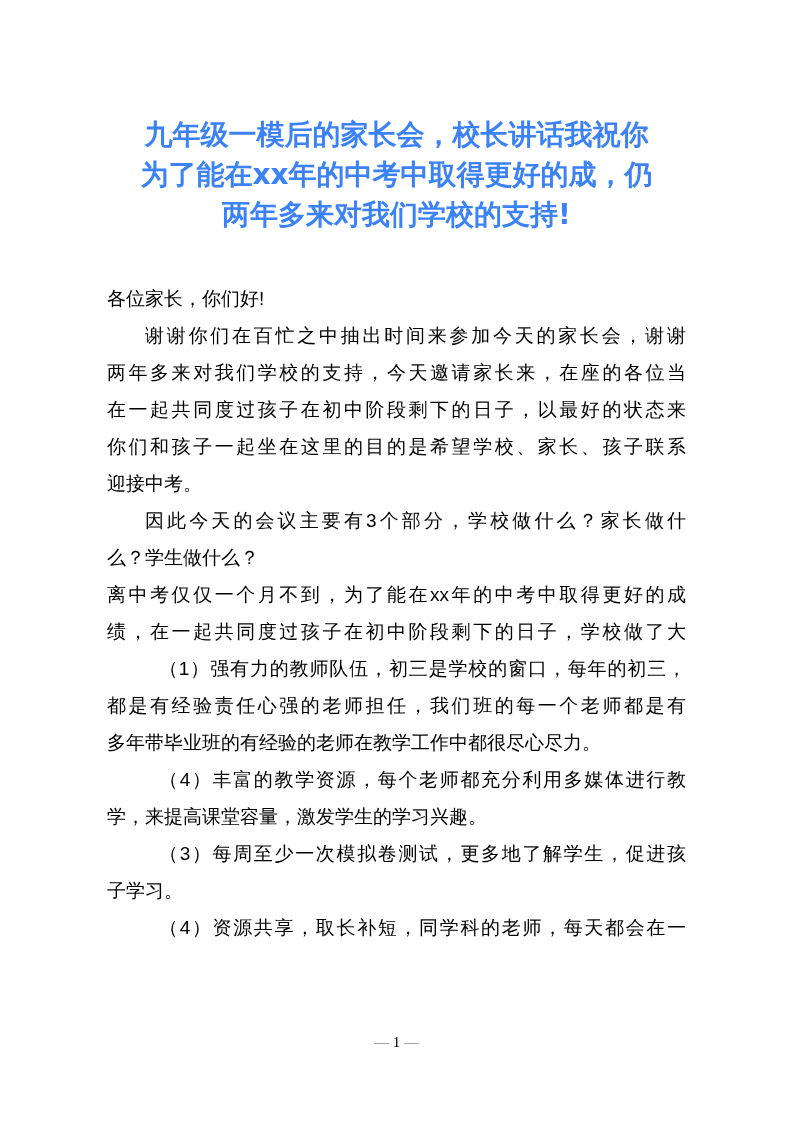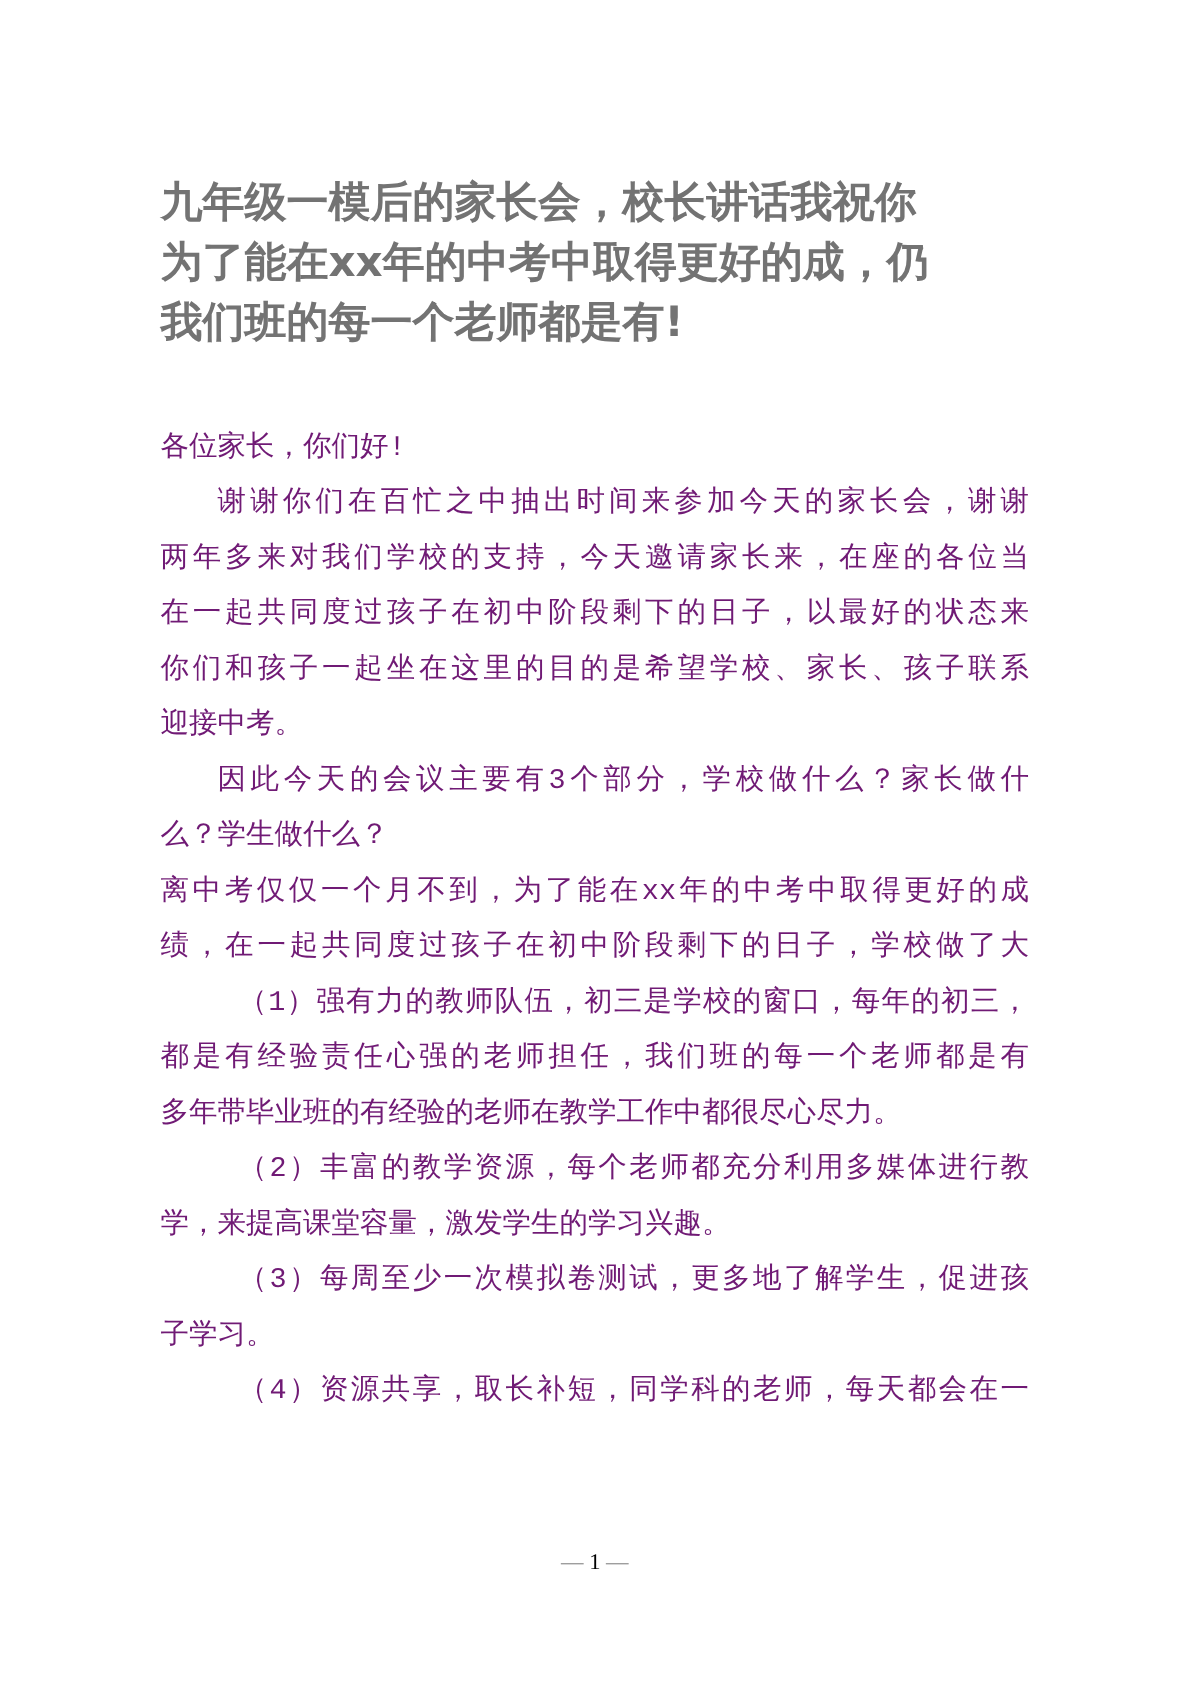--- a/index.html
+++ b/index.html
@@ -5,9 +5,9 @@
   html, body { margin: 0; padding: 0; background: #ffffff; }
   body { width: 793px; height: 1122px; position: relative; overflow: hidden; }
   .page { position: absolute; left: 0; top: 0; width: 793px; height: 1122px; background: #fff; }
-  .title { position: absolute; left: 107px; width: 579px; 
+  .title { position: absolute; left: 107px; width: 579px; text-align: center;
            font-family: "DejaVu Sans", "Liberation Sans", sans-serif; font-weight: bold;
-           font-size: 28px; line-height: 40px; color: #737373; }
+           font-size: 28px; line-height: 40px; color: #3b82f6; }
   .title .tl { display: block; height: 40px; white-space: nowrap; }
   .body-text { position: absolute; left: 107px; top: 280px; width: 579px;
                font-family: Liberation Mono, monospace; font-size: 19px; color: #701a75; }

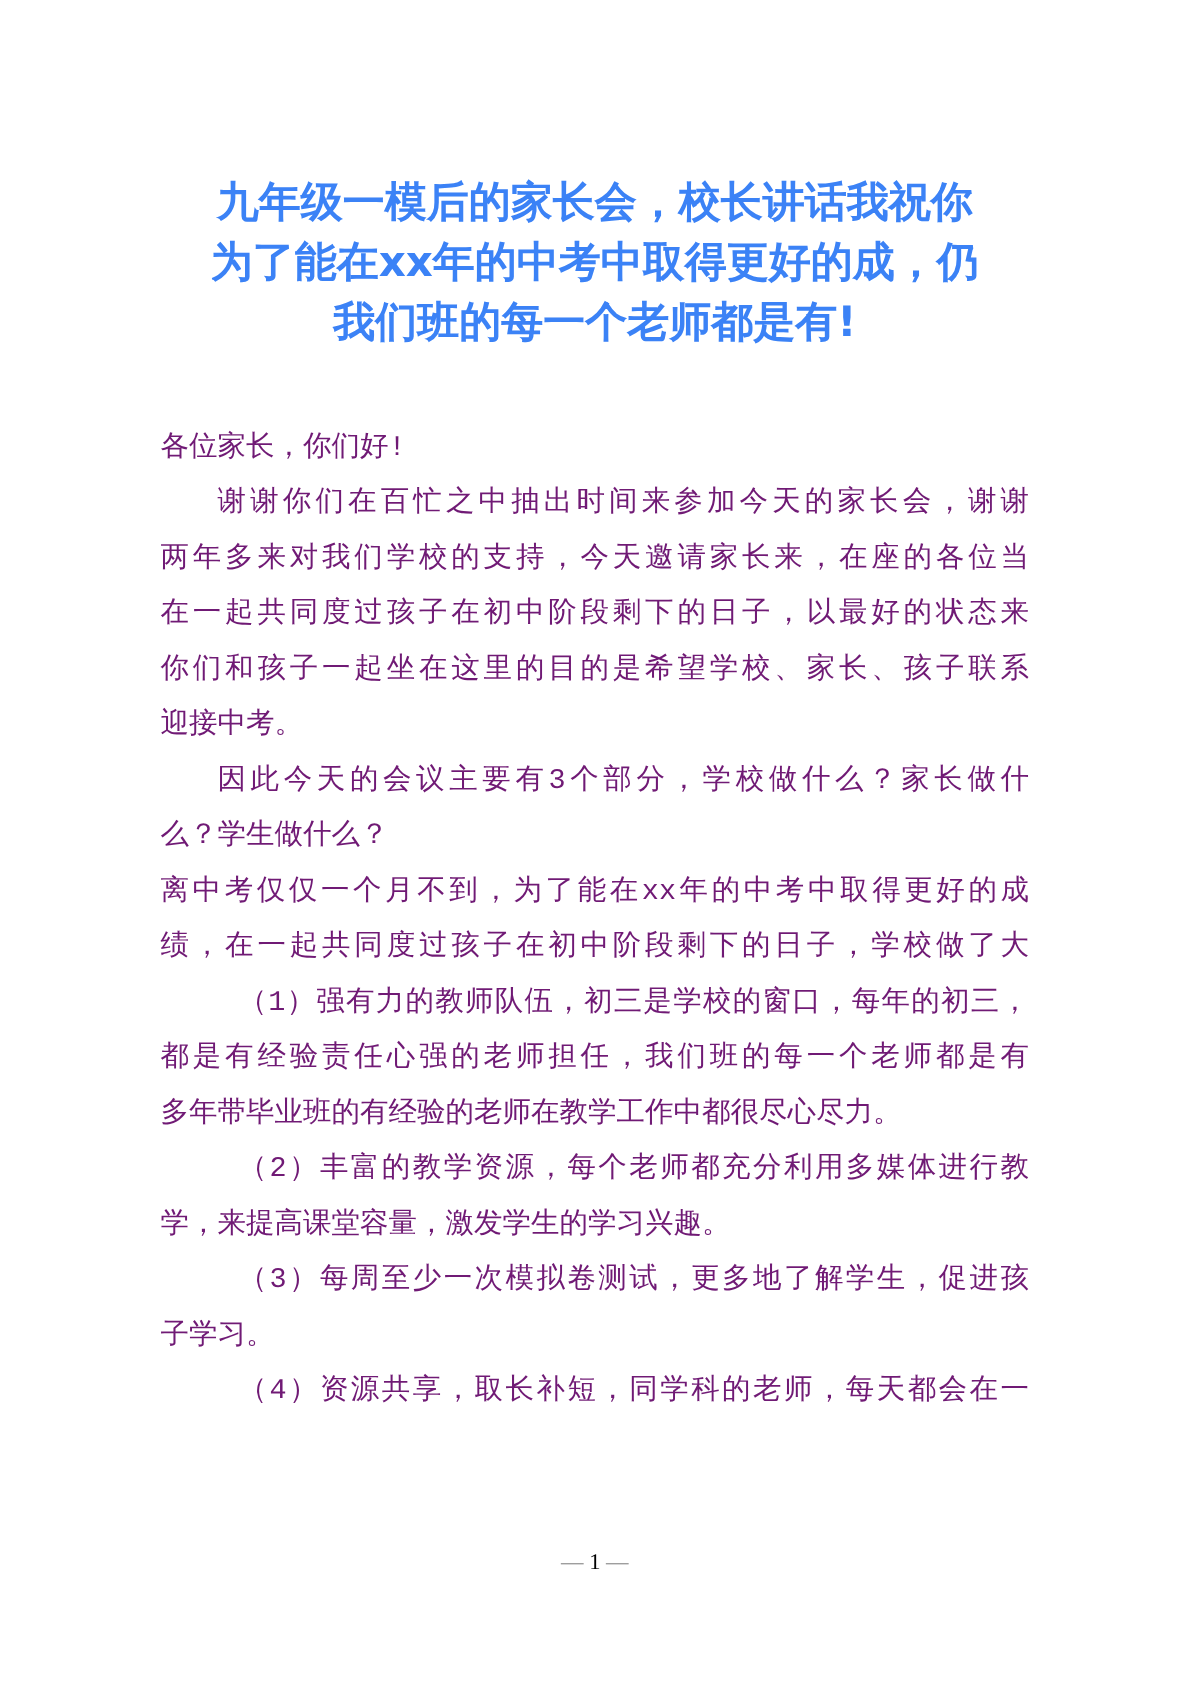--- a/index.html
+++ b/index.html
@@ -27,7 +27,7 @@
   <div class="title" style="top:115px;">
     <span class="tl">九年级一模后的家长会，校长讲话我祝你</span>
     <span class="tl">为了能在xx年的中考中取得更好的成，仍</span>
-    <span class="tl">我们班的每一个老师都是有!</span>
+    <span class="tl">两年多来对我们学校的支持!</span>
   </div>
 
   <div class="body-text" id="body-text">

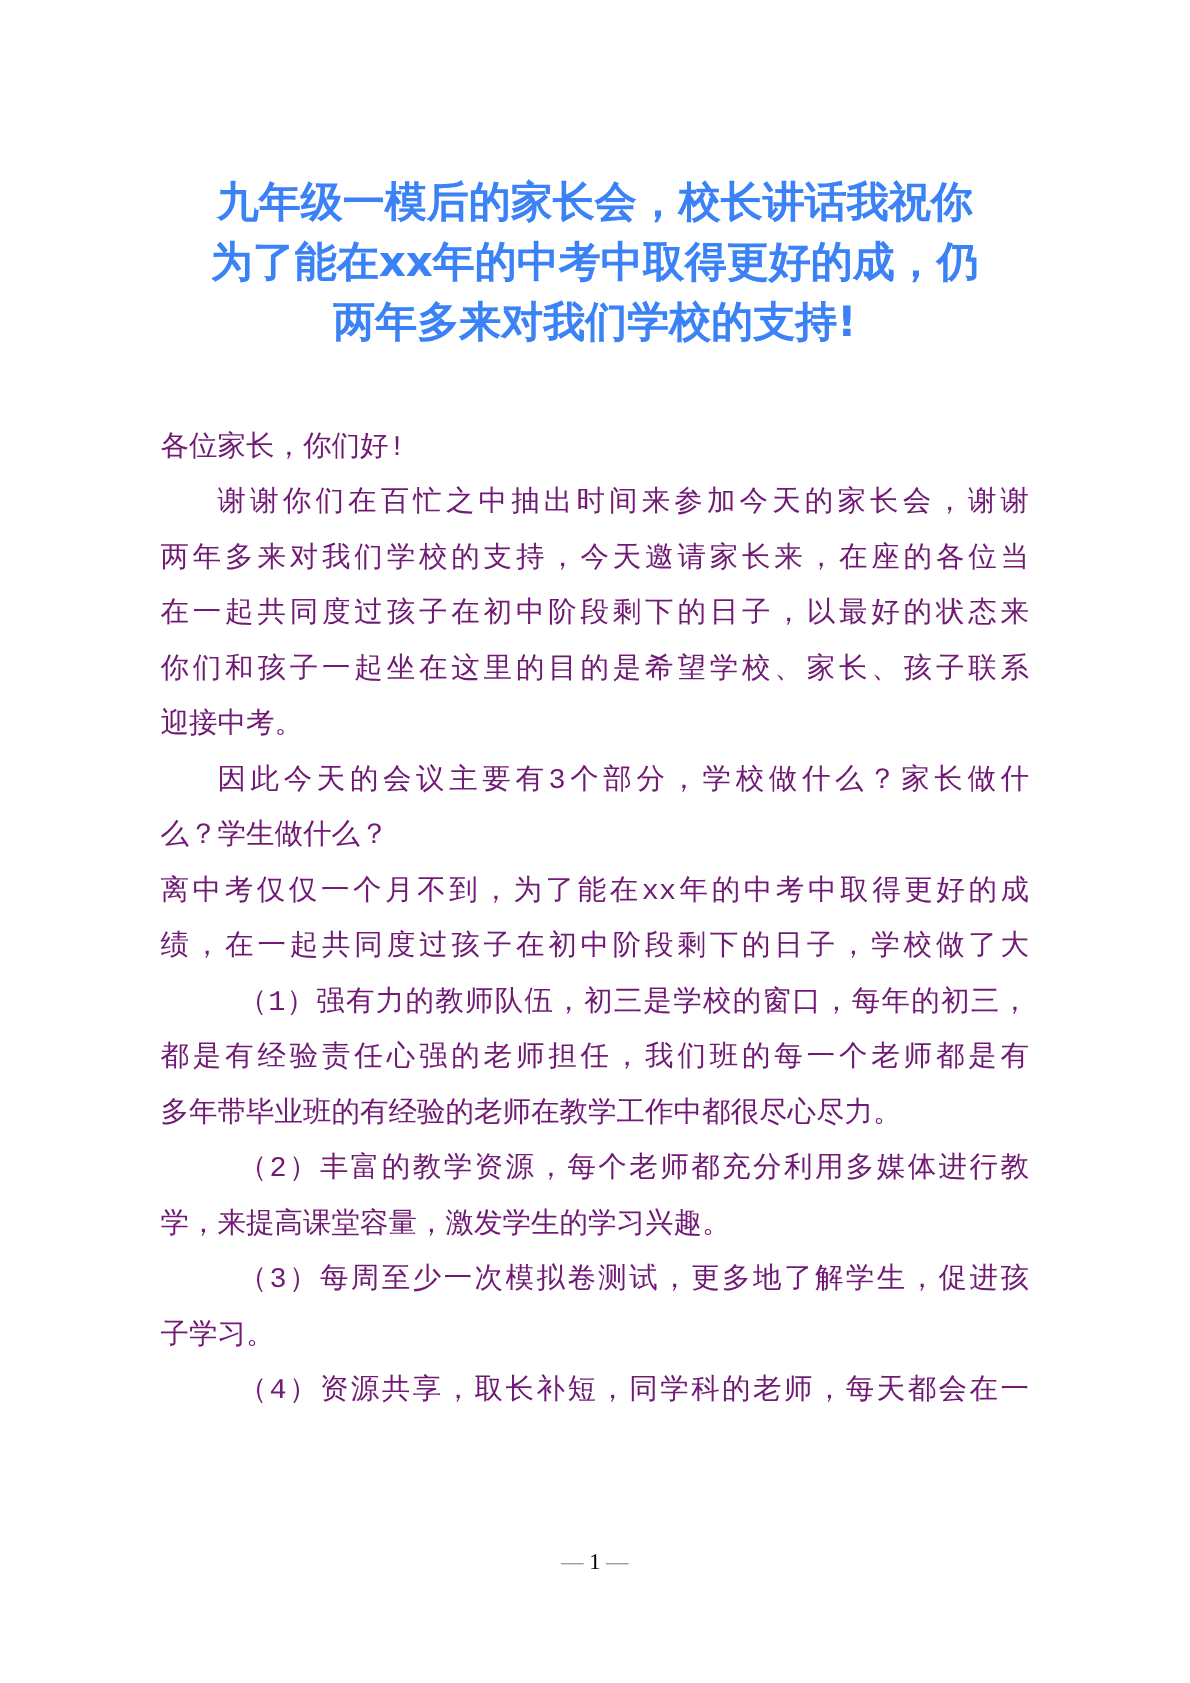--- a/index.html
+++ b/index.html
@@ -10,7 +10,7 @@
            font-size: 28px; line-height: 40px; color: #3b82f6; }
   .title .tl { display: block; height: 40px; white-space: nowrap; }
   .body-text { position: absolute; left: 107px; top: 280px; width: 579px;
-               font-family: Liberation Mono, monospace; font-size: 19px; color: #701a75; }
+               font-family: Liberation Sans, sans-serif; font-size: 19px; color: #000000; }
   .ln { display: block; height: 37px; line-height: 37px; white-space: nowrap;
         text-align: justify; text-align-last: justify; }
   .ln.last { text-align-last: left; }

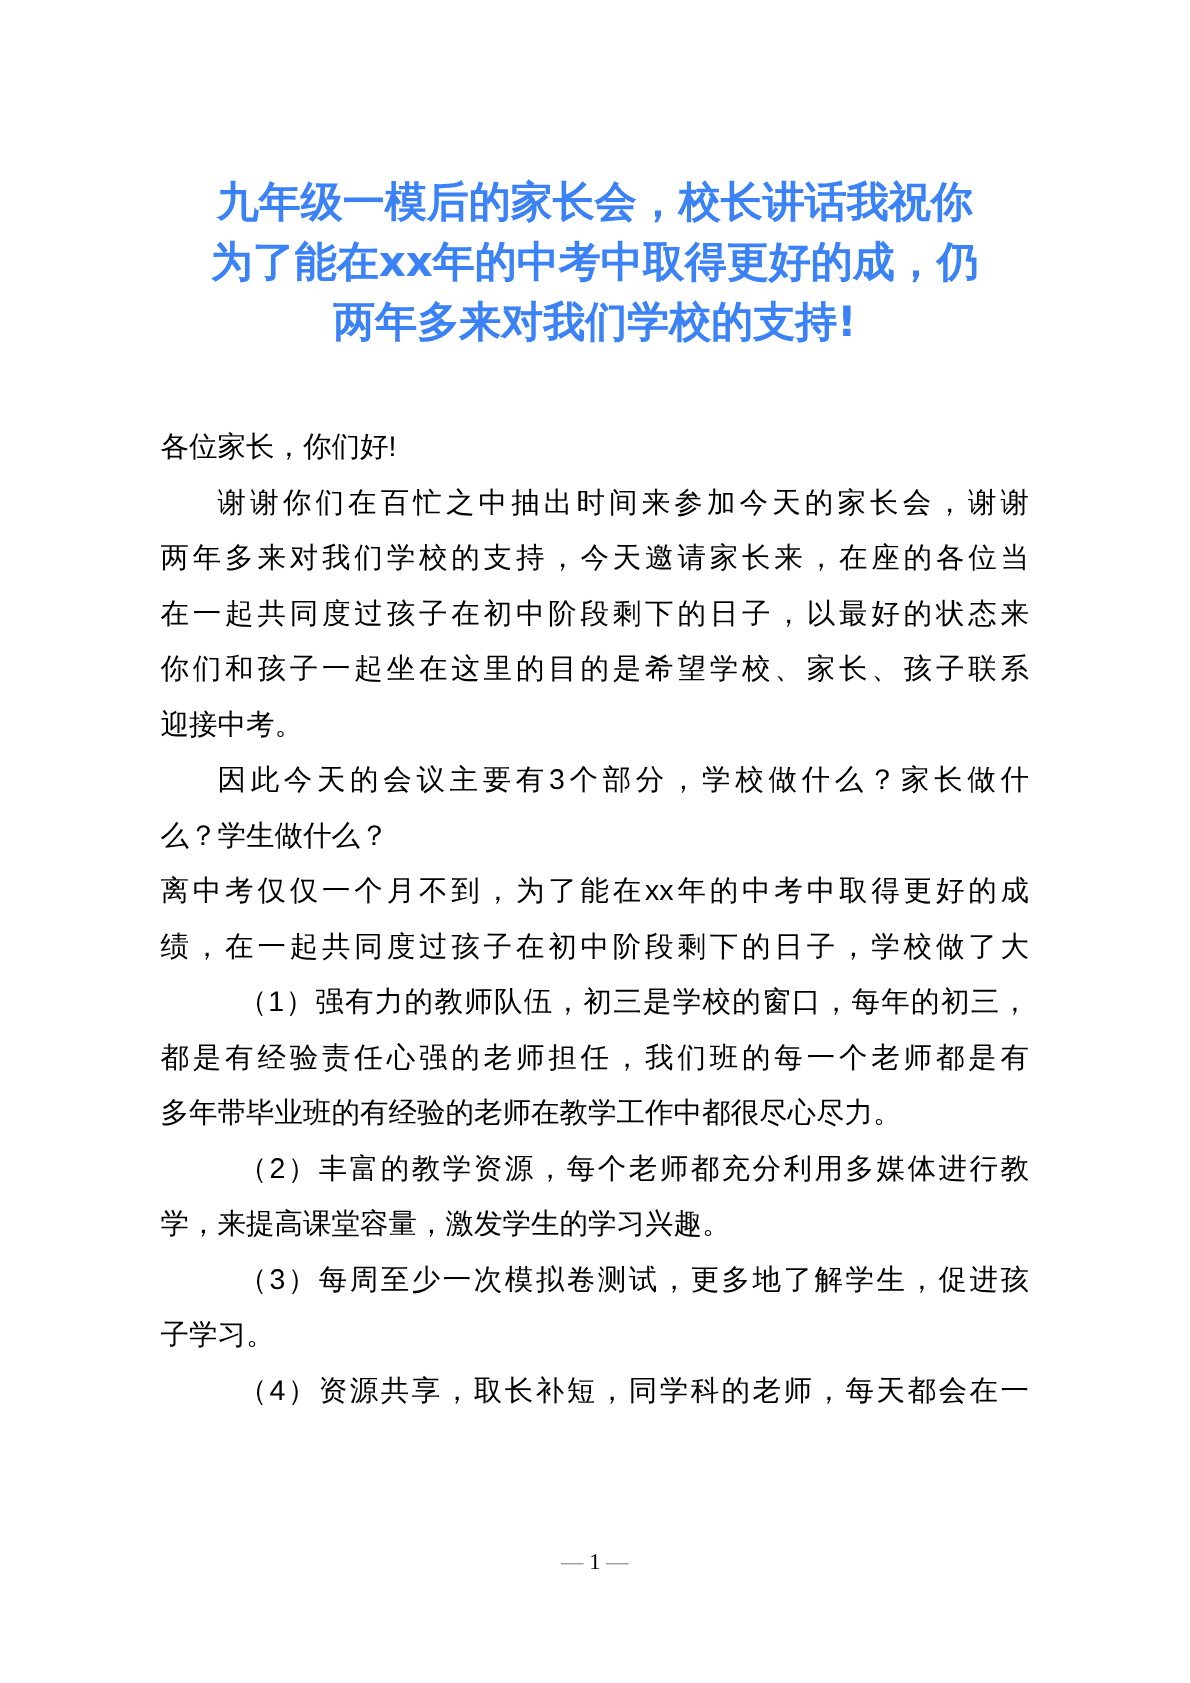--- a/index.html
+++ b/index.html
@@ -44,7 +44,7 @@
       <span class="ln indent-item">（1）强有力的教师队伍，初三是学校的窗口，每年的初三，</span>
       <span class="ln">都是有经验责任心强的老师担任，我们班的每一个老师都是有</span>
       <span class="ln last">多年带毕业班的有经验的老师在教学工作中都很尽心尽力。</span>
-      <span class="ln indent-item">（2）丰富的教学资源，每个老师都充分利用多媒体进行教</span>
+      <span class="ln indent-item">（4）丰富的教学资源，每个老师都充分利用多媒体进行教</span>
       <span class="ln last">学，来提高课堂容量，激发学生的学习兴趣。</span>
       <span class="ln indent-item">（3）每周至少一次模拟卷测试，更多地了解学生，促进孩</span>
       <span class="ln last">子学习。</span>

